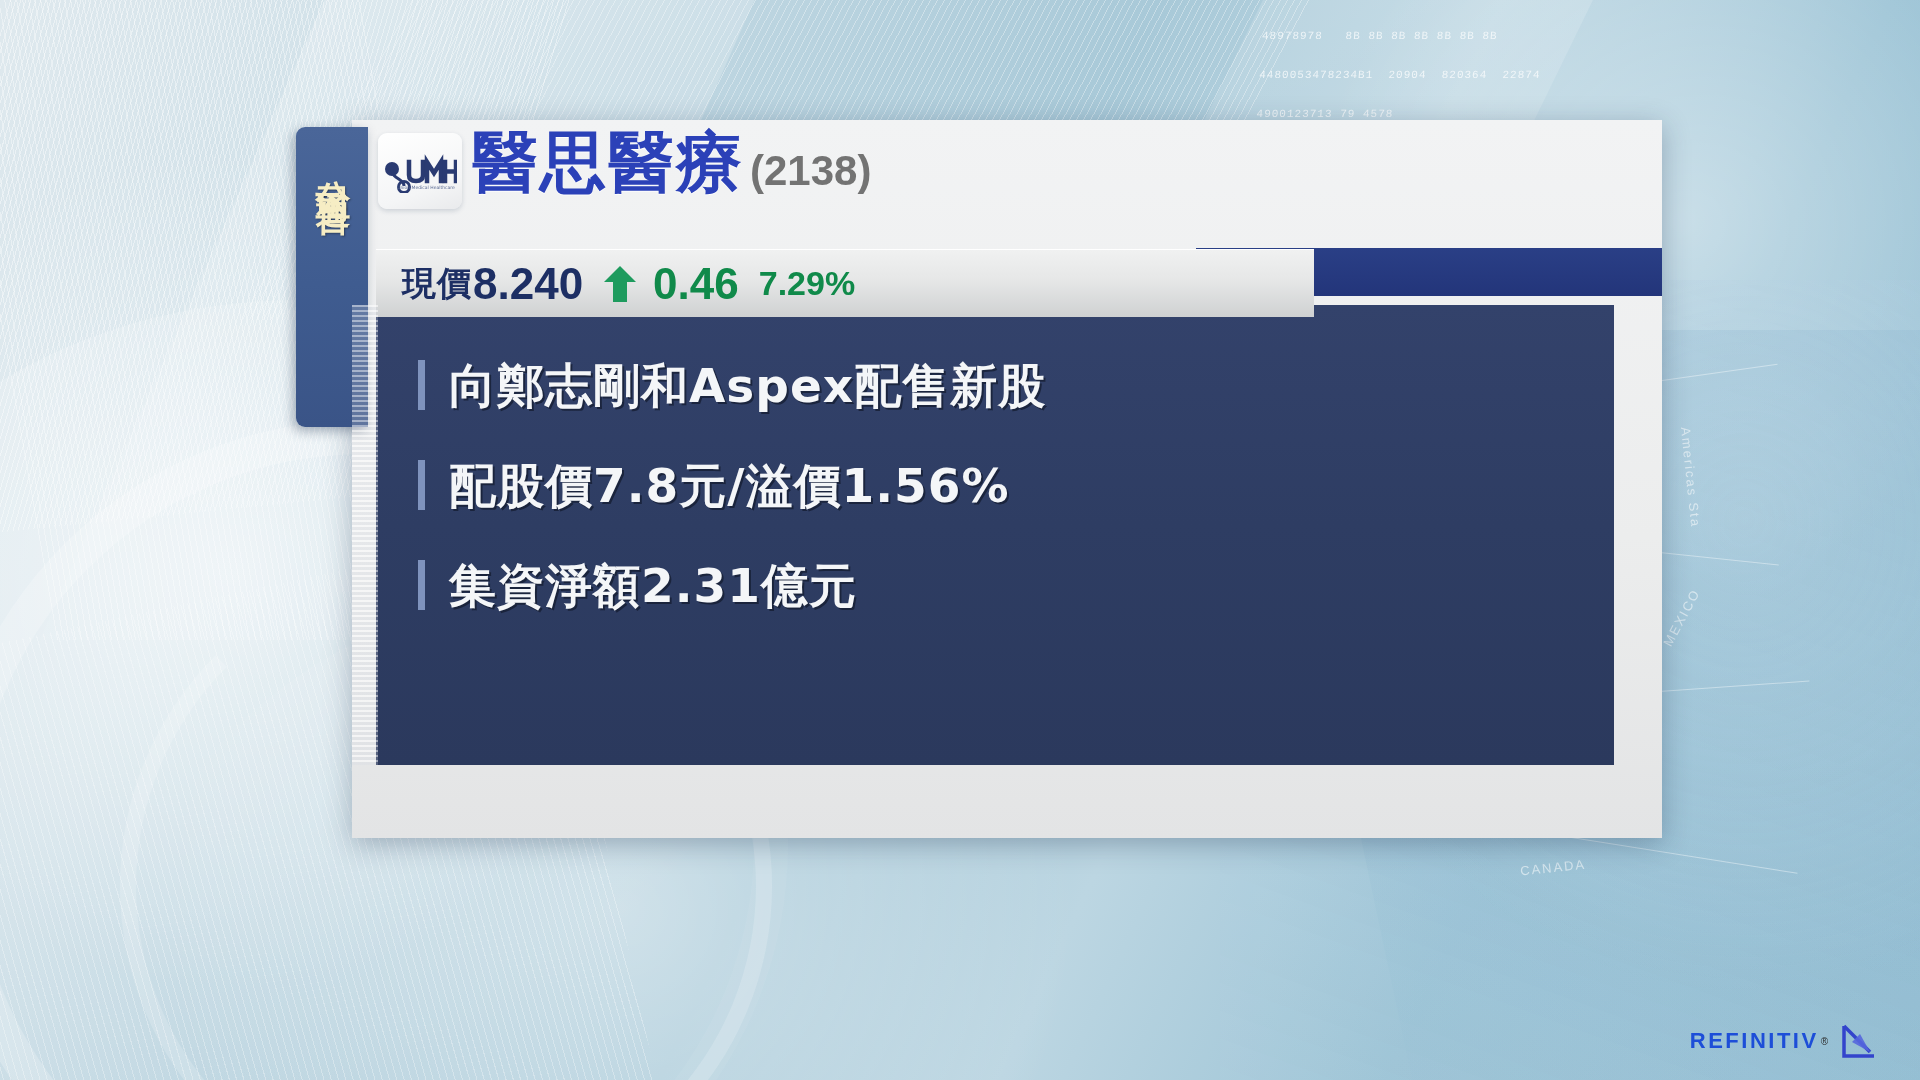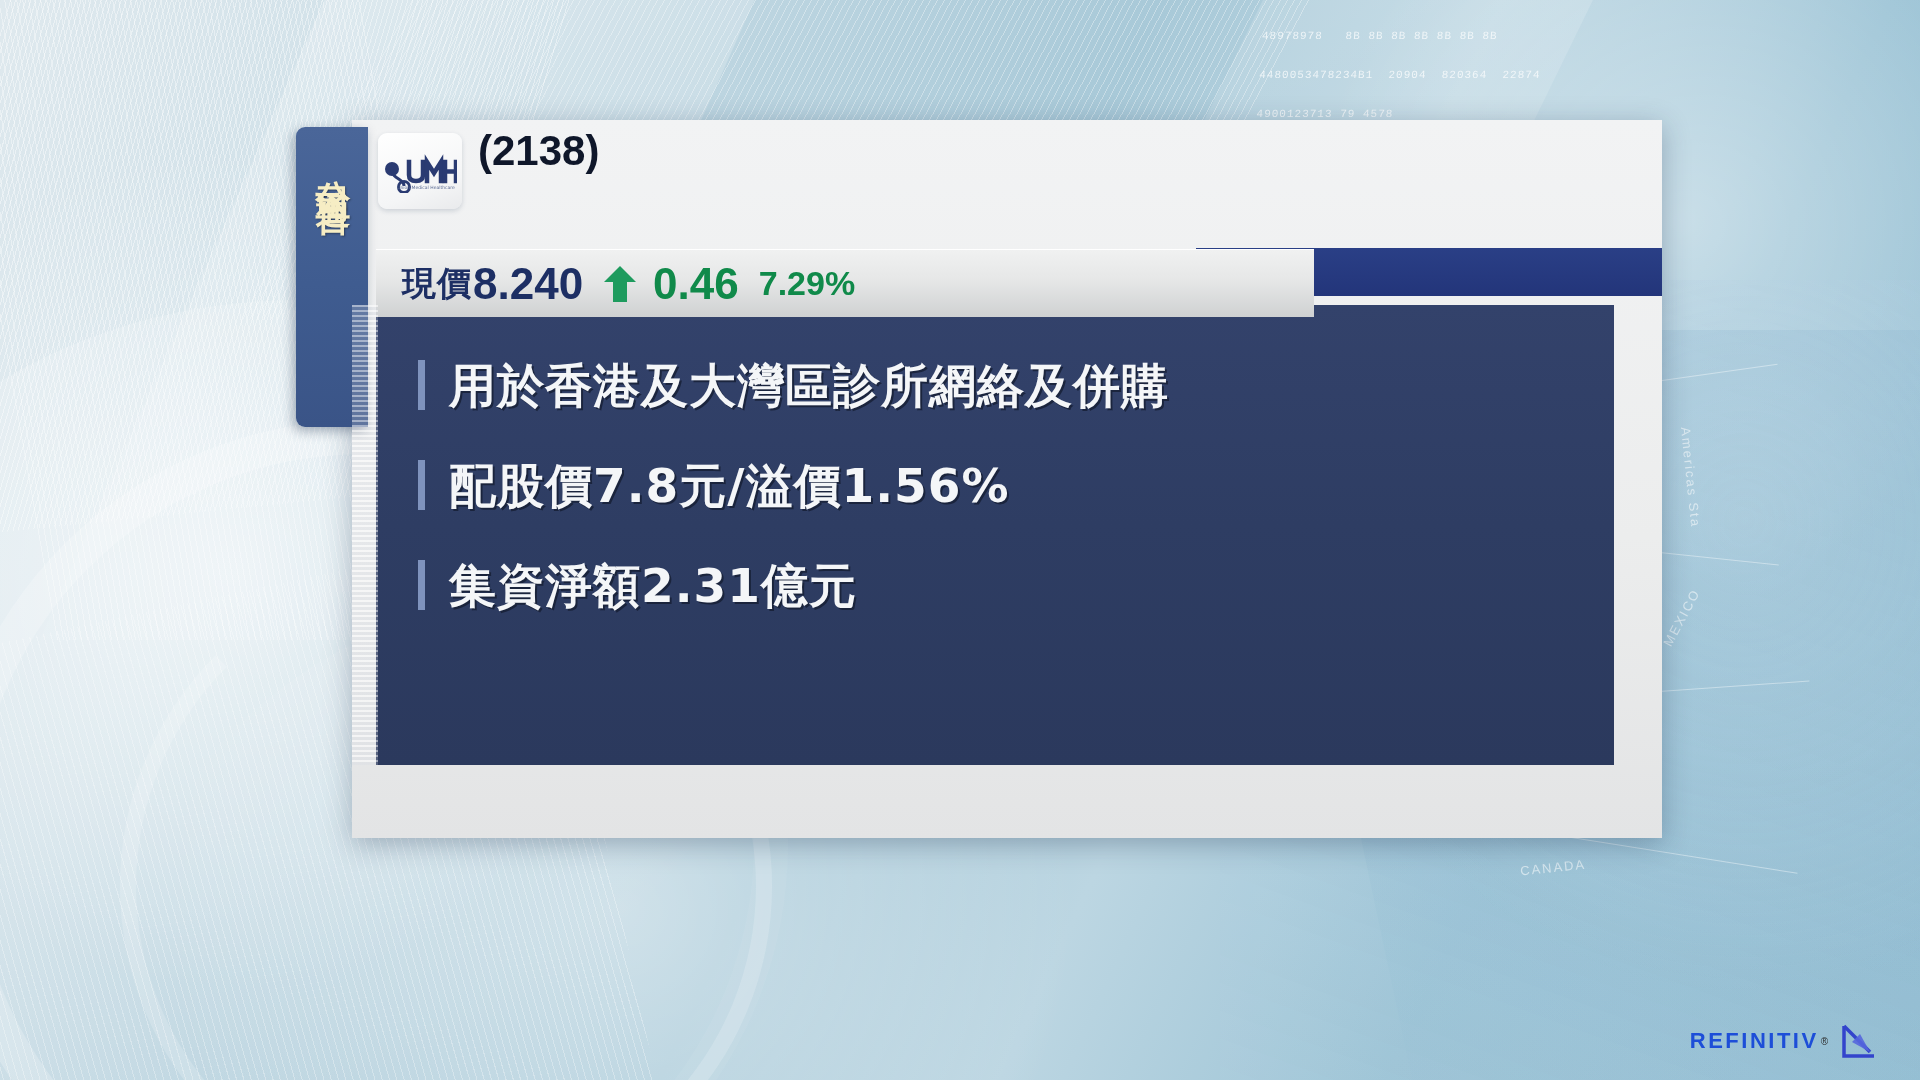--- a/index.html
+++ b/index.html
@@ -425,6 +425,7 @@
 </div>
 
 <div id="title-row">
+  <span id="company-name">醫思醫療</span>
   <span id="stock-code">(2138)</span>
 </div>
 

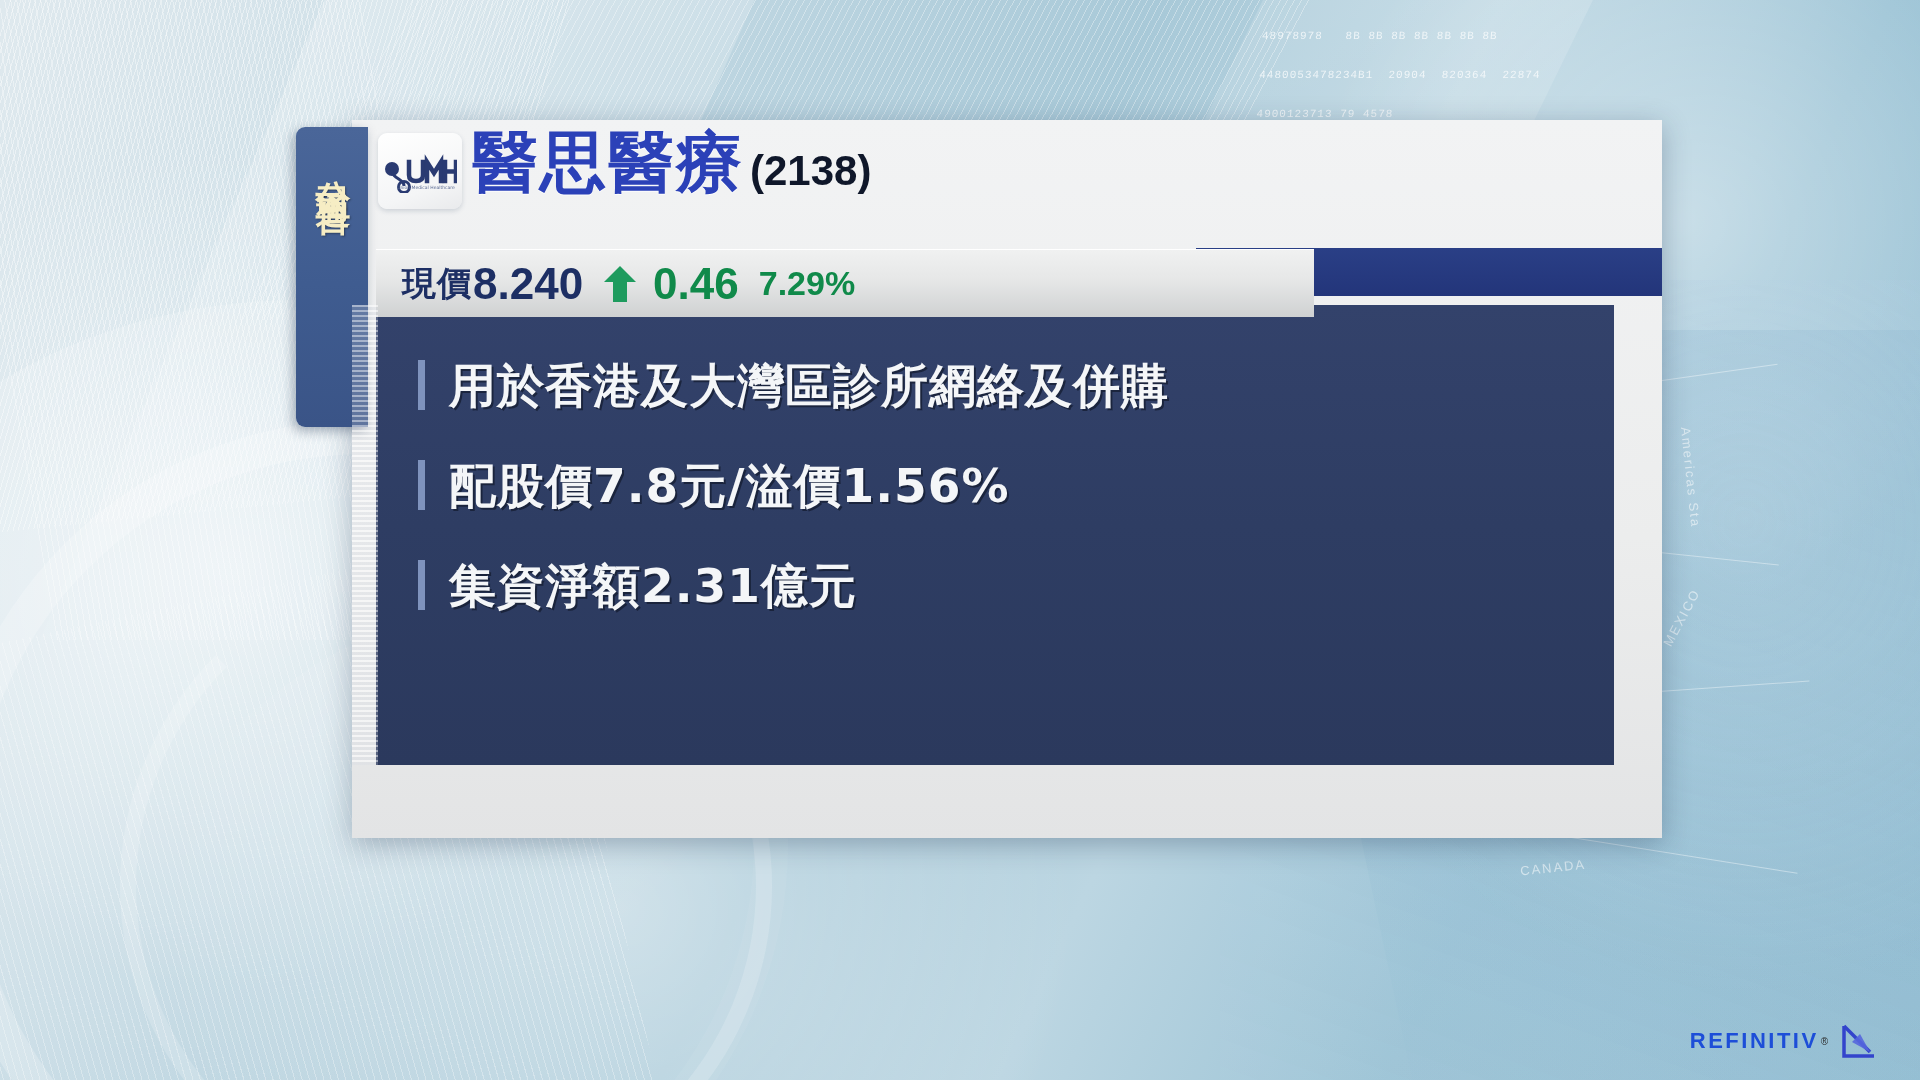--- a/index.html
+++ b/index.html
@@ -227,7 +227,7 @@
     font-family: "Liberation Sans", sans-serif;
     font-size: 42px;
     font-weight: bold;
-    color: #0f172a;
+    color: #737373;
     margin-left: 6px;
     line-height: 1;
   }

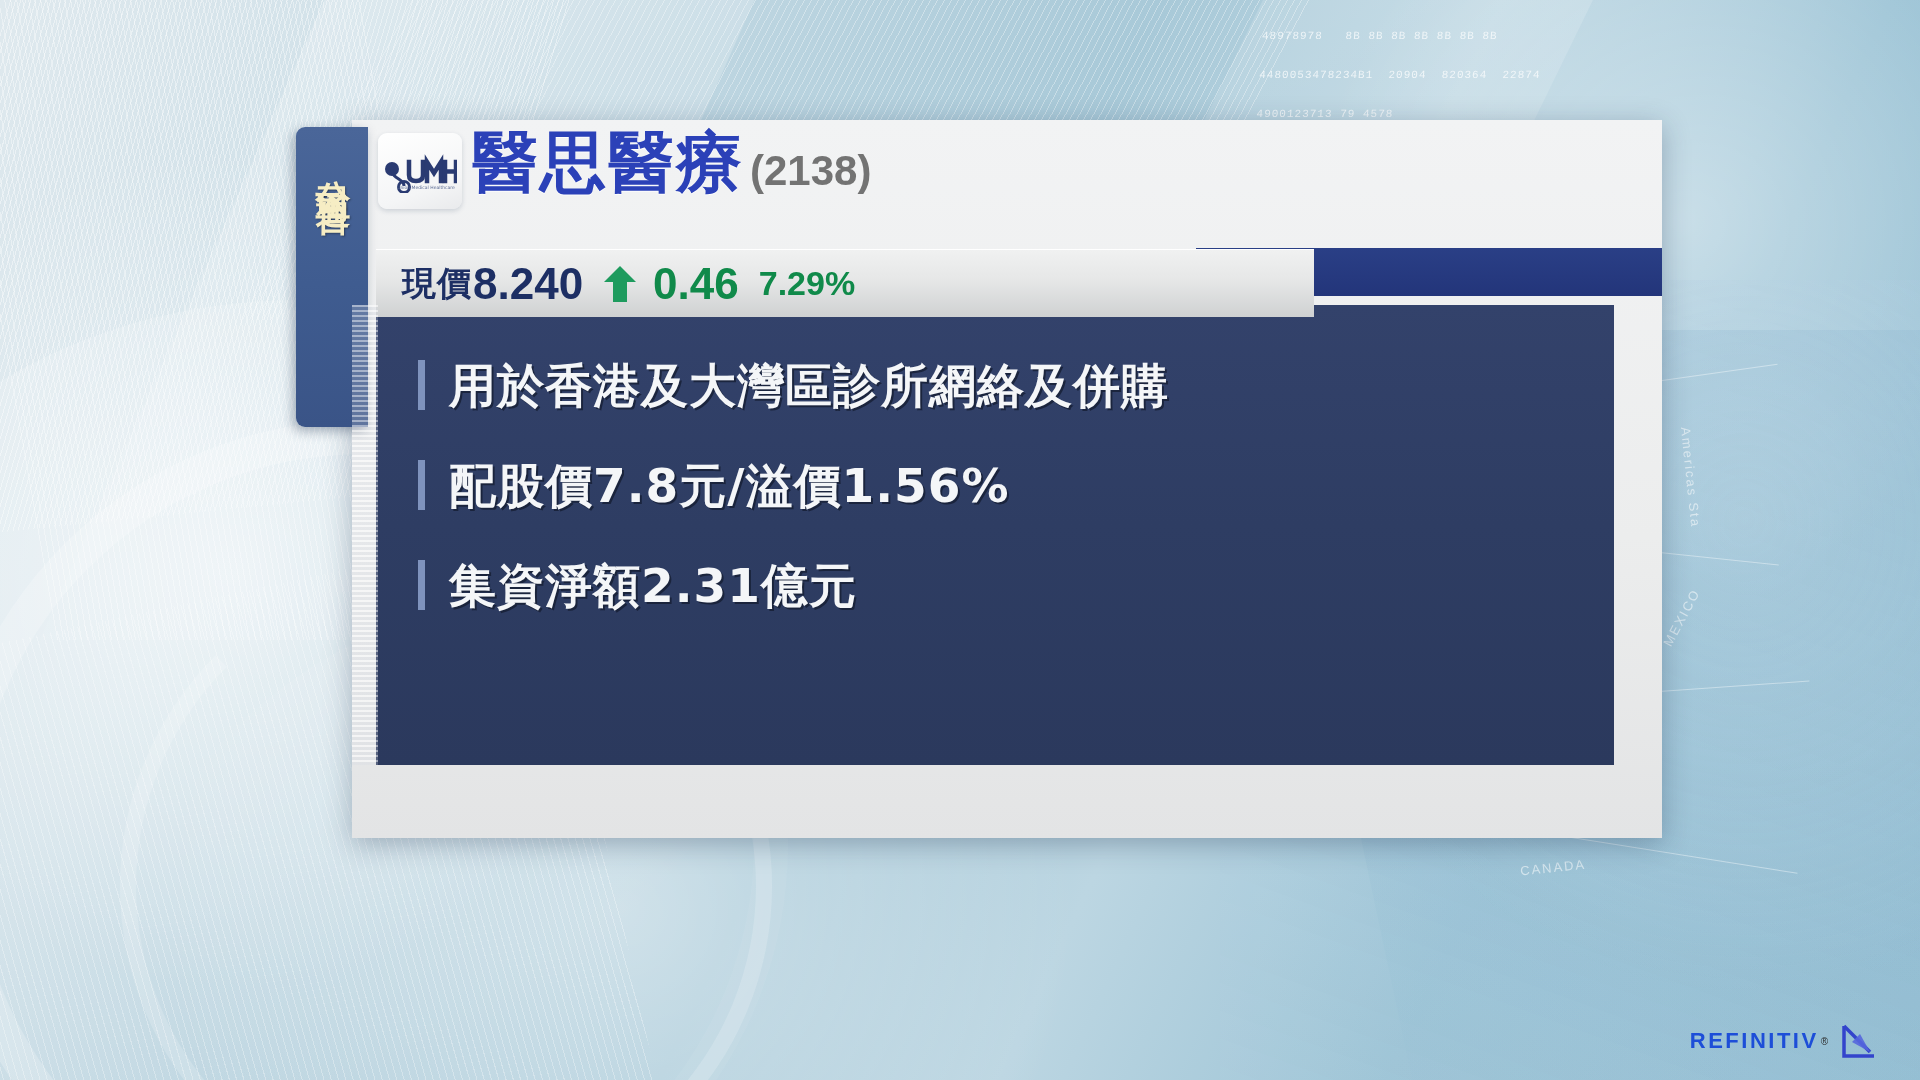--- a/index.html
+++ b/index.html
@@ -446,7 +446,7 @@
 <div id="body-panel">
   <div class="bullet-row">
     <span class="bullet-mark"></span>
-    <span class="bullet-text">用於香港及大灣區診所網絡及併購</span>
+    <span class="bullet-text">向鄭志剛和Aspex配售新股</span>
   </div>
   <div class="bullet-row">
     <span class="bullet-mark"></span>

